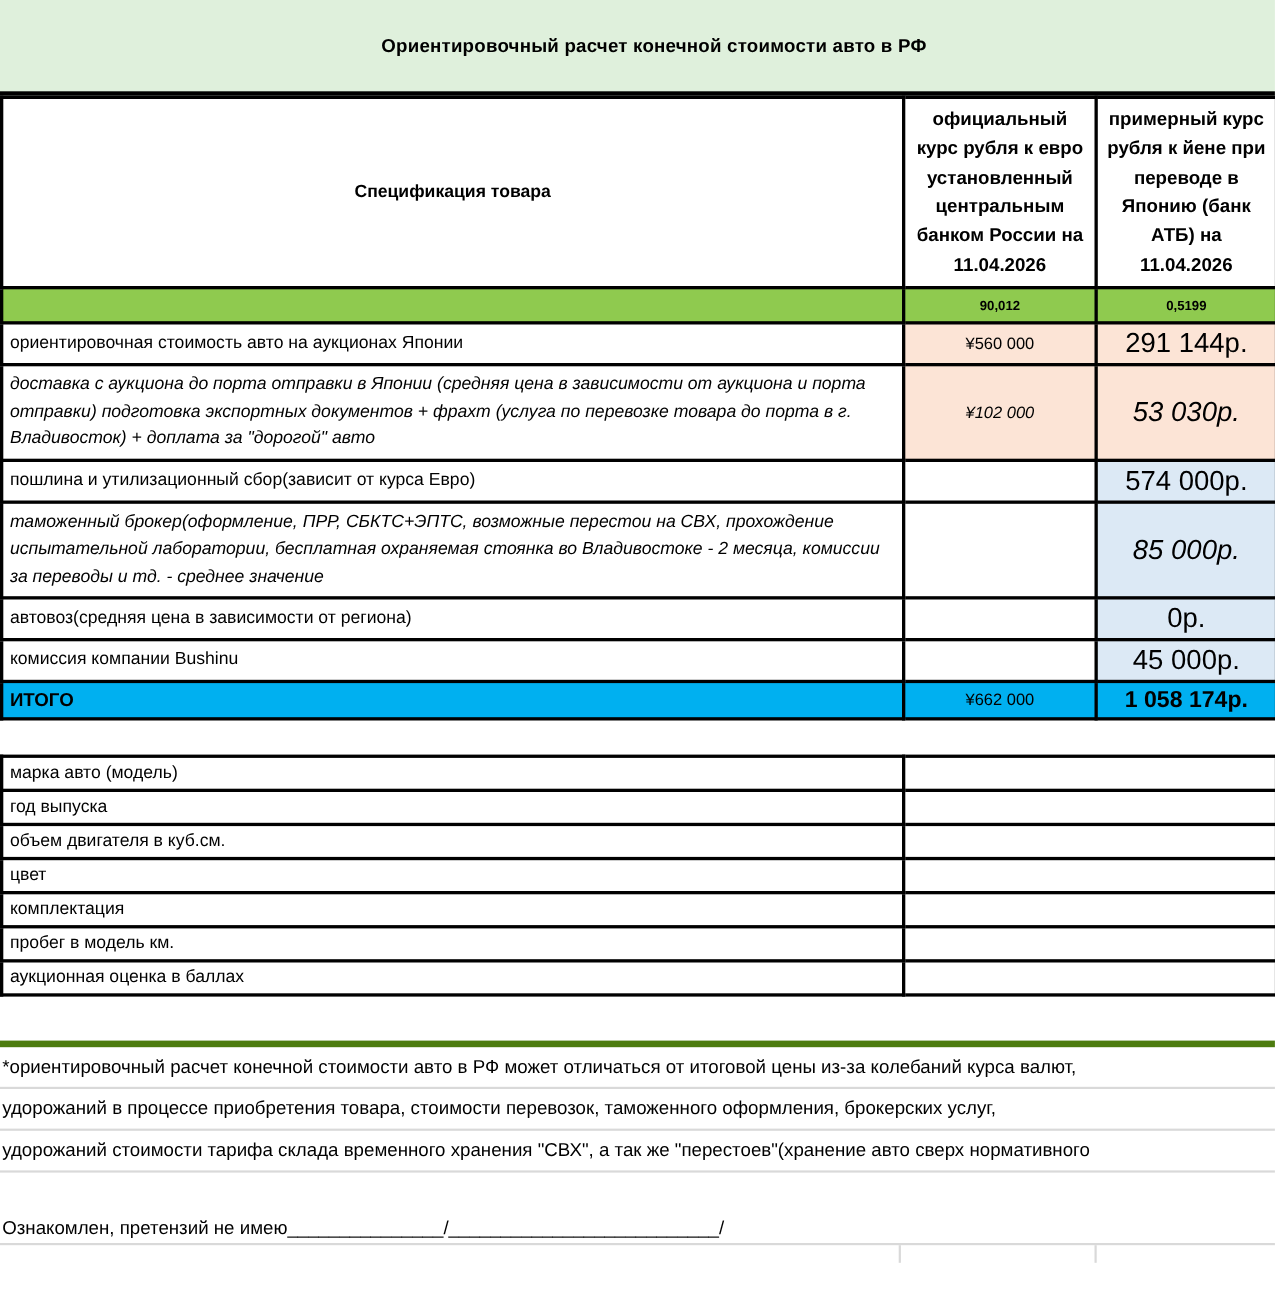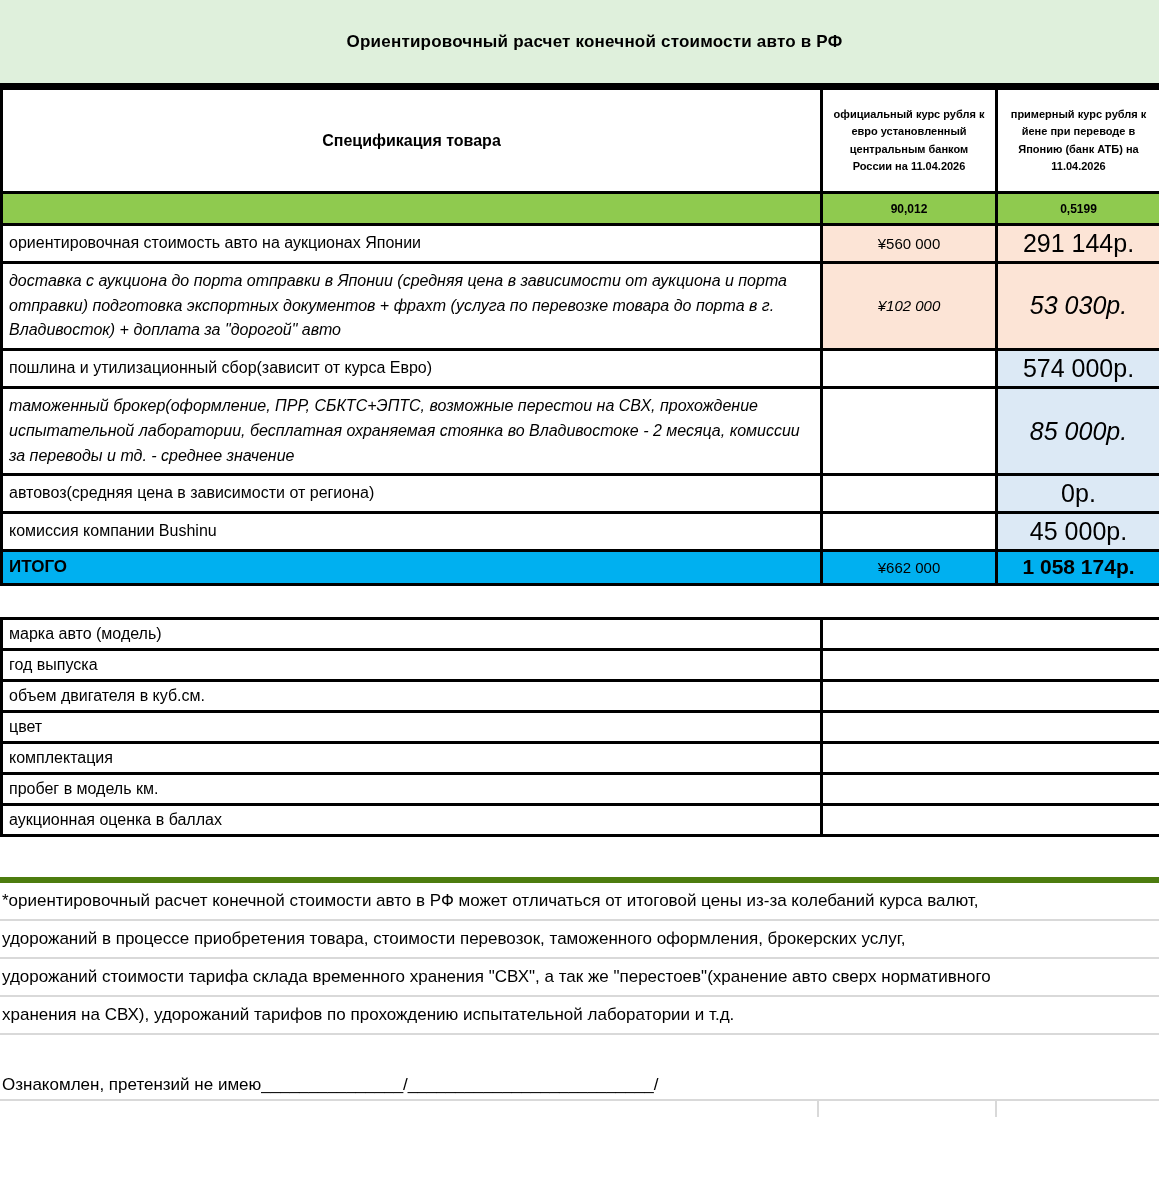--- a/index.html
+++ b/index.html
@@ -20,7 +20,7 @@
   col.c1 { width: 820px; } col.c2 { width: 175px; } col.c3 { width: 164px; }
 
   th.h-spec { font-size: 16px; font-weight: bold; text-align: center; height: 104px; background: #fff; }
-  th.h-rate { font-size: 11px; font-weight: bold; text-align: center; line-height: 1.55; padding: 6px 8px; background: #fff; }
+  th.h-rate { font-size: 17px; font-weight: bold; text-align: center; line-height: 1.55; padding: 6px 8px; background: #fff; }
 
   tr.rates td { background: #8fca4f; height: 32px; text-align: center; font-weight: bold; font-size: 12px; }
 

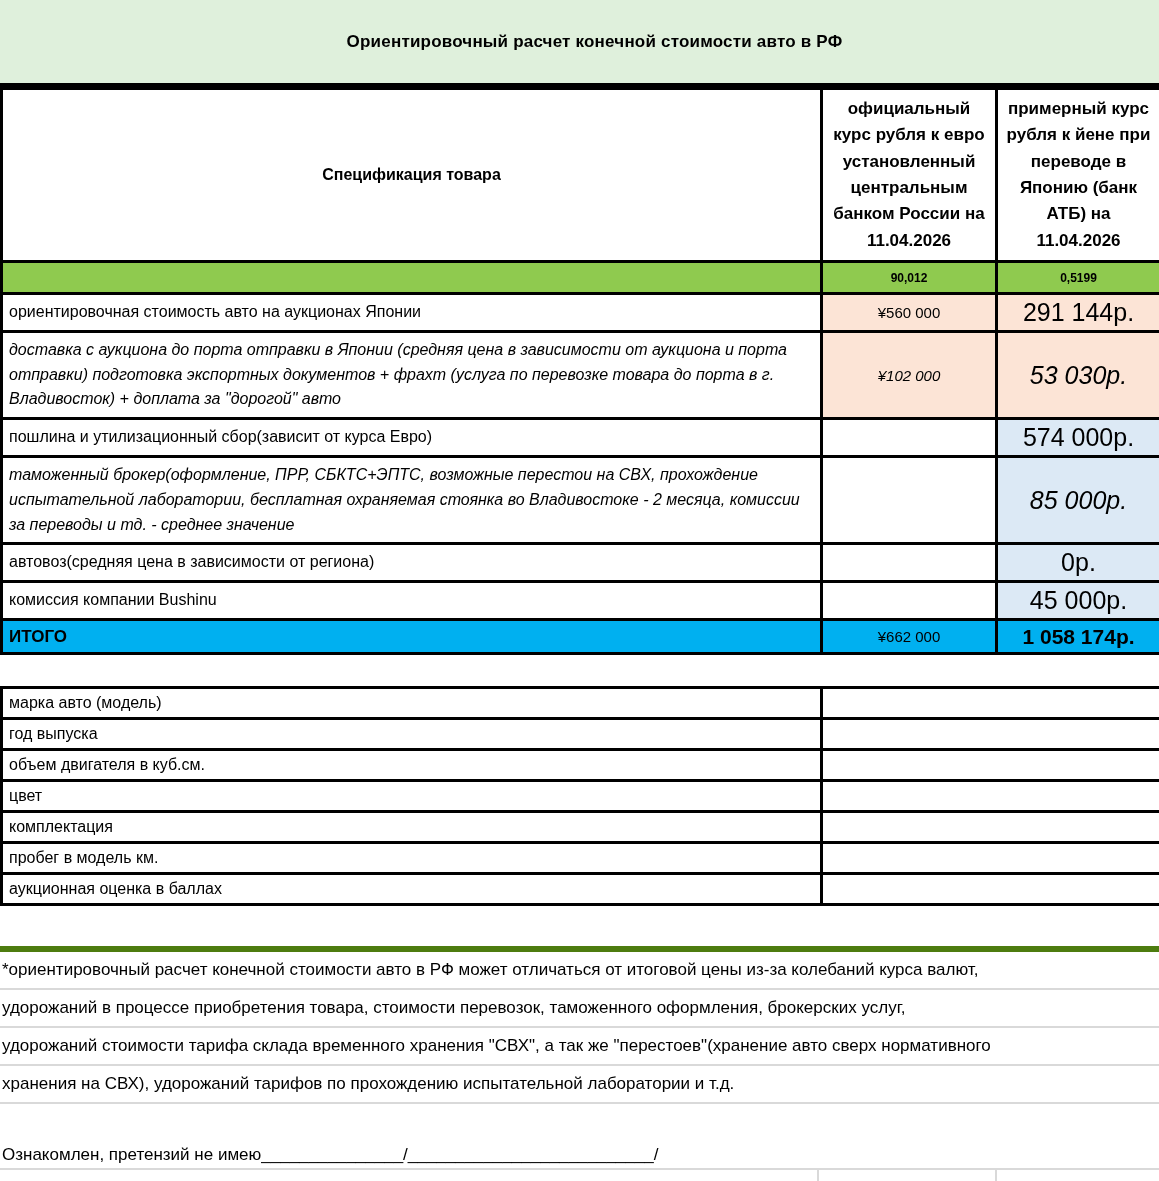--- a/index.html
+++ b/index.html
@@ -177,7 +177,6 @@
     <div class="fn-line">*ориентировочный расчет конечной стоимости авто в РФ может отличаться от итоговой цены из-за колебаний курса валют,</div>
     <div class="fn-line">удорожаний в процессе приобретения товара, стоимости перевозок, таможенного оформления, брокерских услуг,</div>
     <div class="fn-line">удорожаний стоимости тарифа склада временного хранения "СВХ", а так же "перестоев"(хранение авто сверх нормативного</div>
-    <div class="fn-line">хранения на СВХ), удорожаний тарифов по прохождению испытательной лаборатории и т.д.</div>
   </div>
 
   <div class="fn-spacer"></div>

